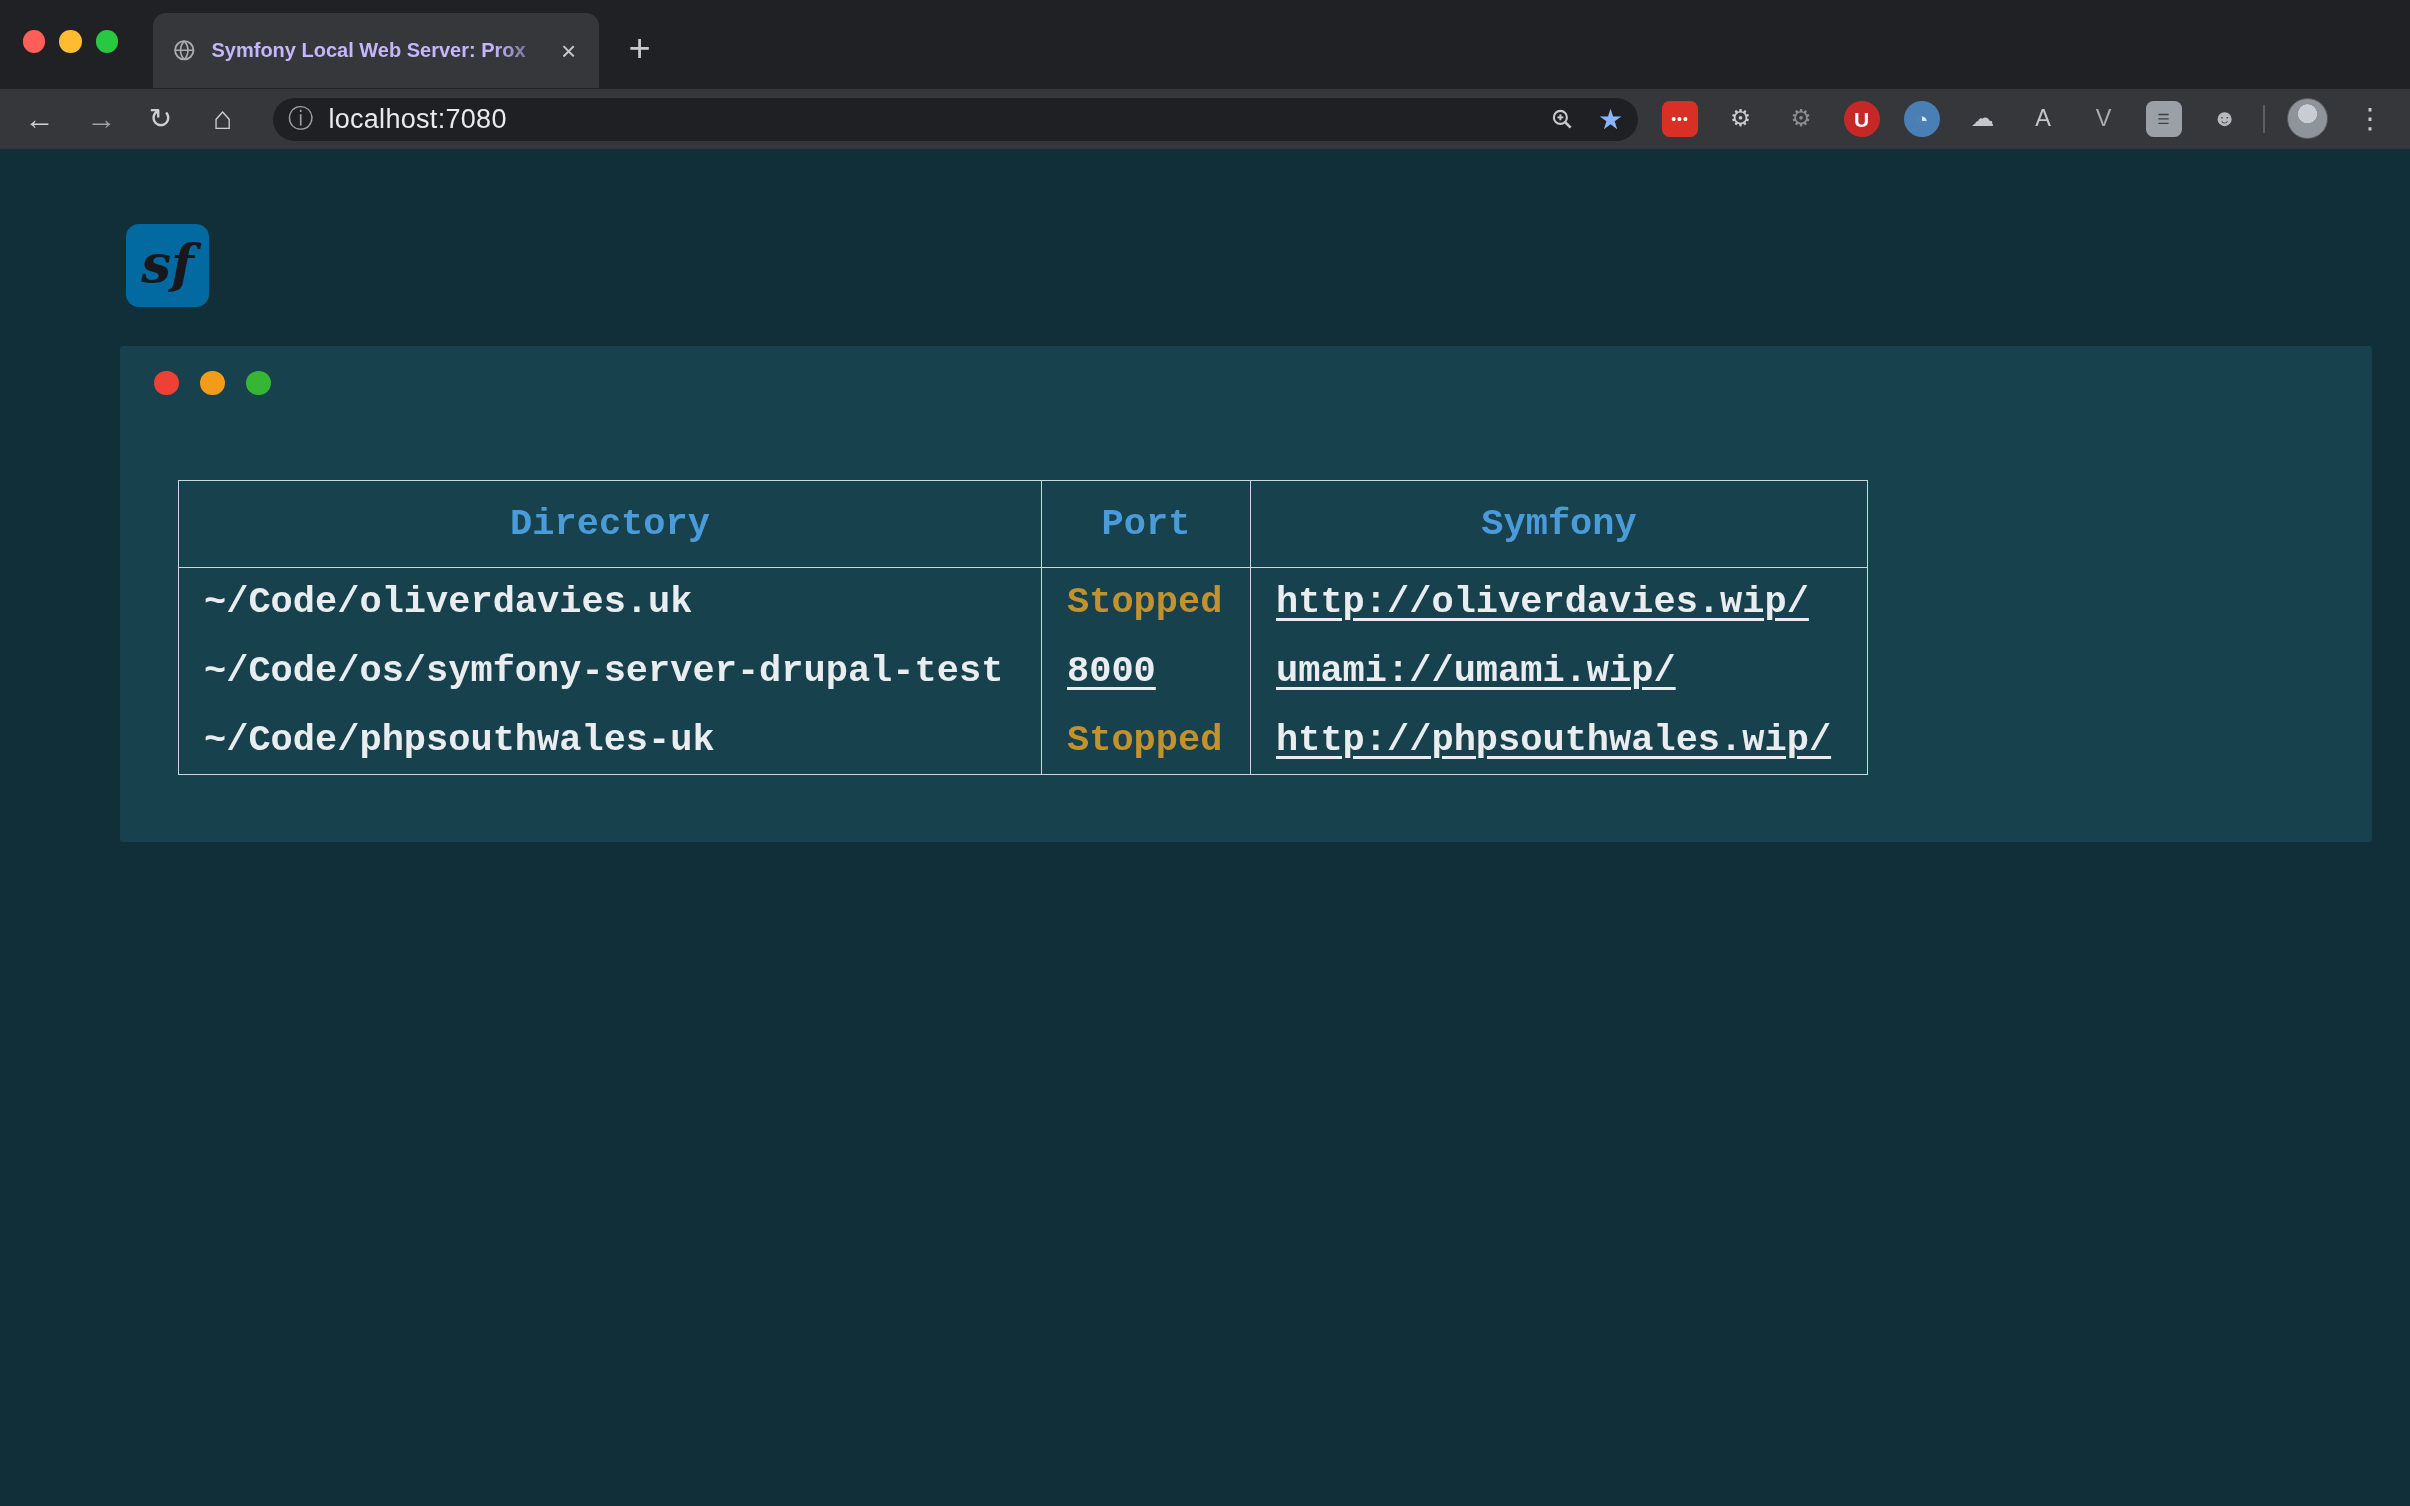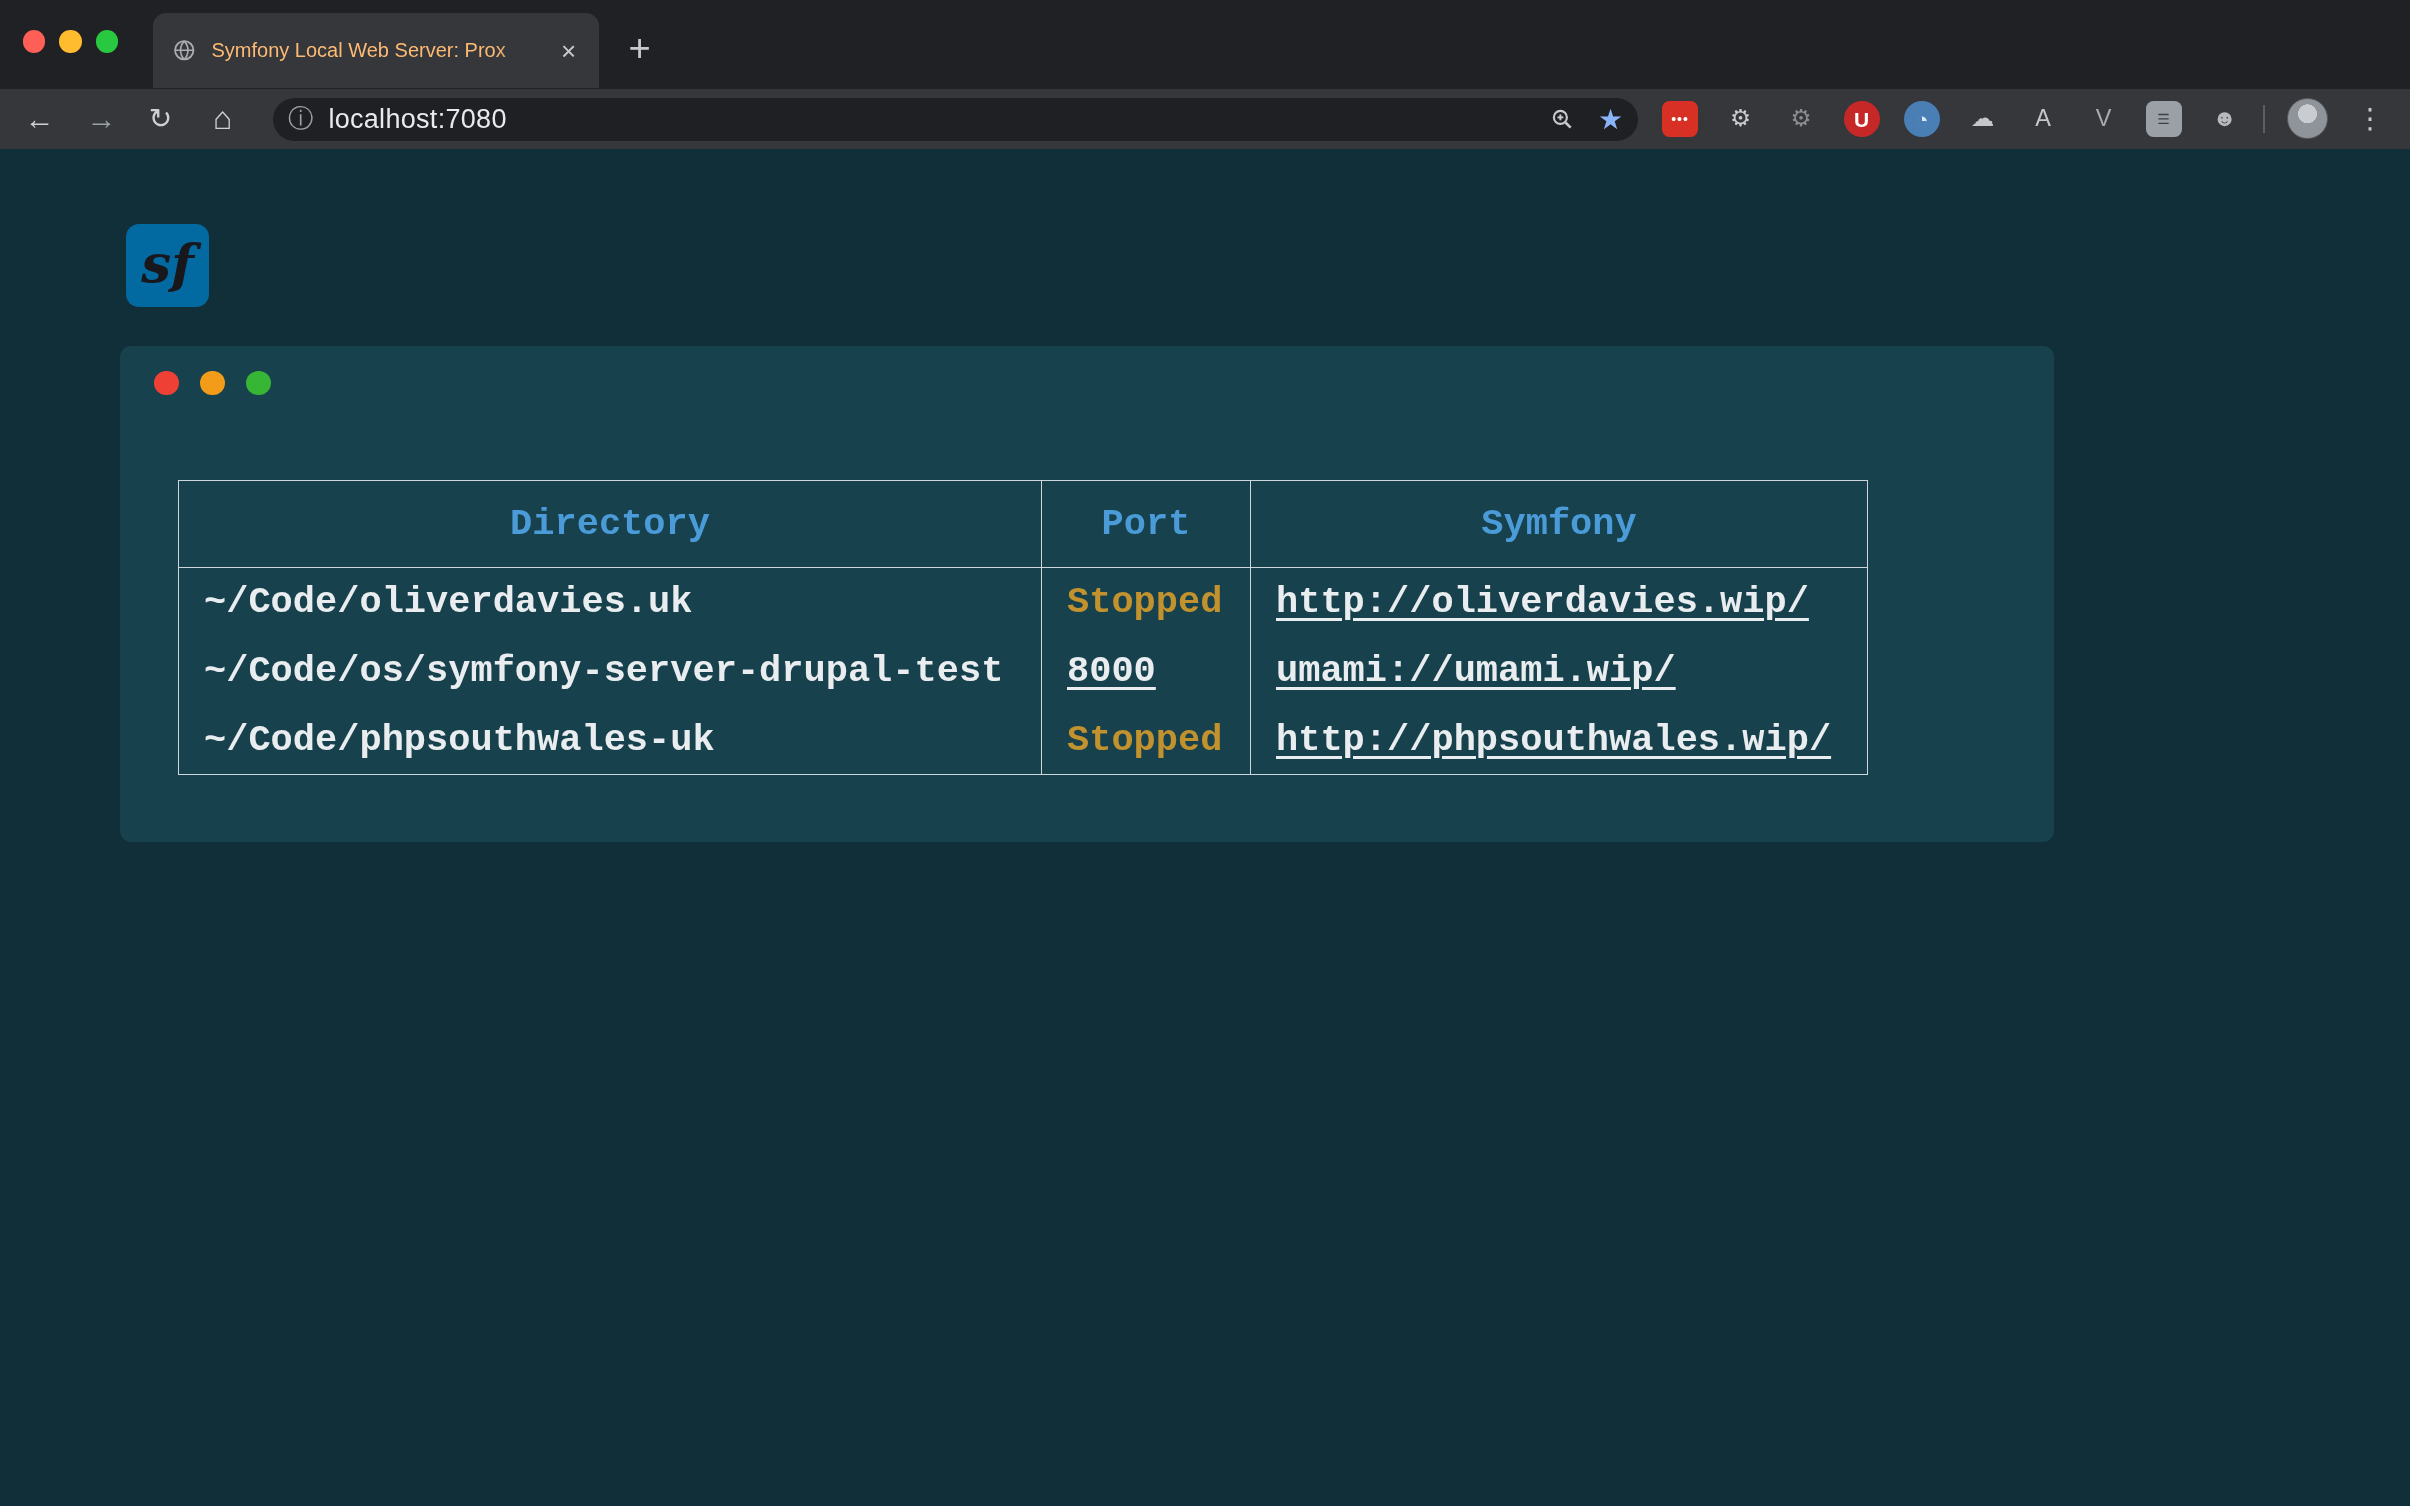--- a/index.html
+++ b/index.html
@@ -13,8 +13,8 @@
   .traffic span { width:22.6px; height:22.6px; border-radius:50%; display:block; }
   .tab { position:absolute; left:153px; top:13px; width:446px; height:75px; background:#35373b;
          border-radius:13px 13px 0 0; display:flex; align-items:center; padding:0 19px; }
-  .tab-title { flex:1; color:#fdba74; font-size:20px; white-space:nowrap; overflow:hidden;
-         -webkit-mask-image:linear-gradient(90deg,#000 82%,transparent); mask-image:linear-gradient(90deg,#000 82%,transparent); }
+  .tab-title { flex:1; color:#c4b5fd; font-size:20px; white-space:nowrap; overflow:hidden;
+         -webkit-mask-image:linear-gradient(90deg,#000 82%,transparent); mask-image:linear-gradient(90deg,#000 82%,transparent);font-weight:bold; }
   .tab-close { color:#c6c9cd; font-size:26px; line-height:26px; padding:0 3.8px; cursor:default; }
   .favicon { width:24.5px; height:24.5px; margin-right:15px; flex:0 0 auto; }
   .newtab { position:absolute; left:617px; top:26px; width:45px; height:45px; color:#c6c9cd;

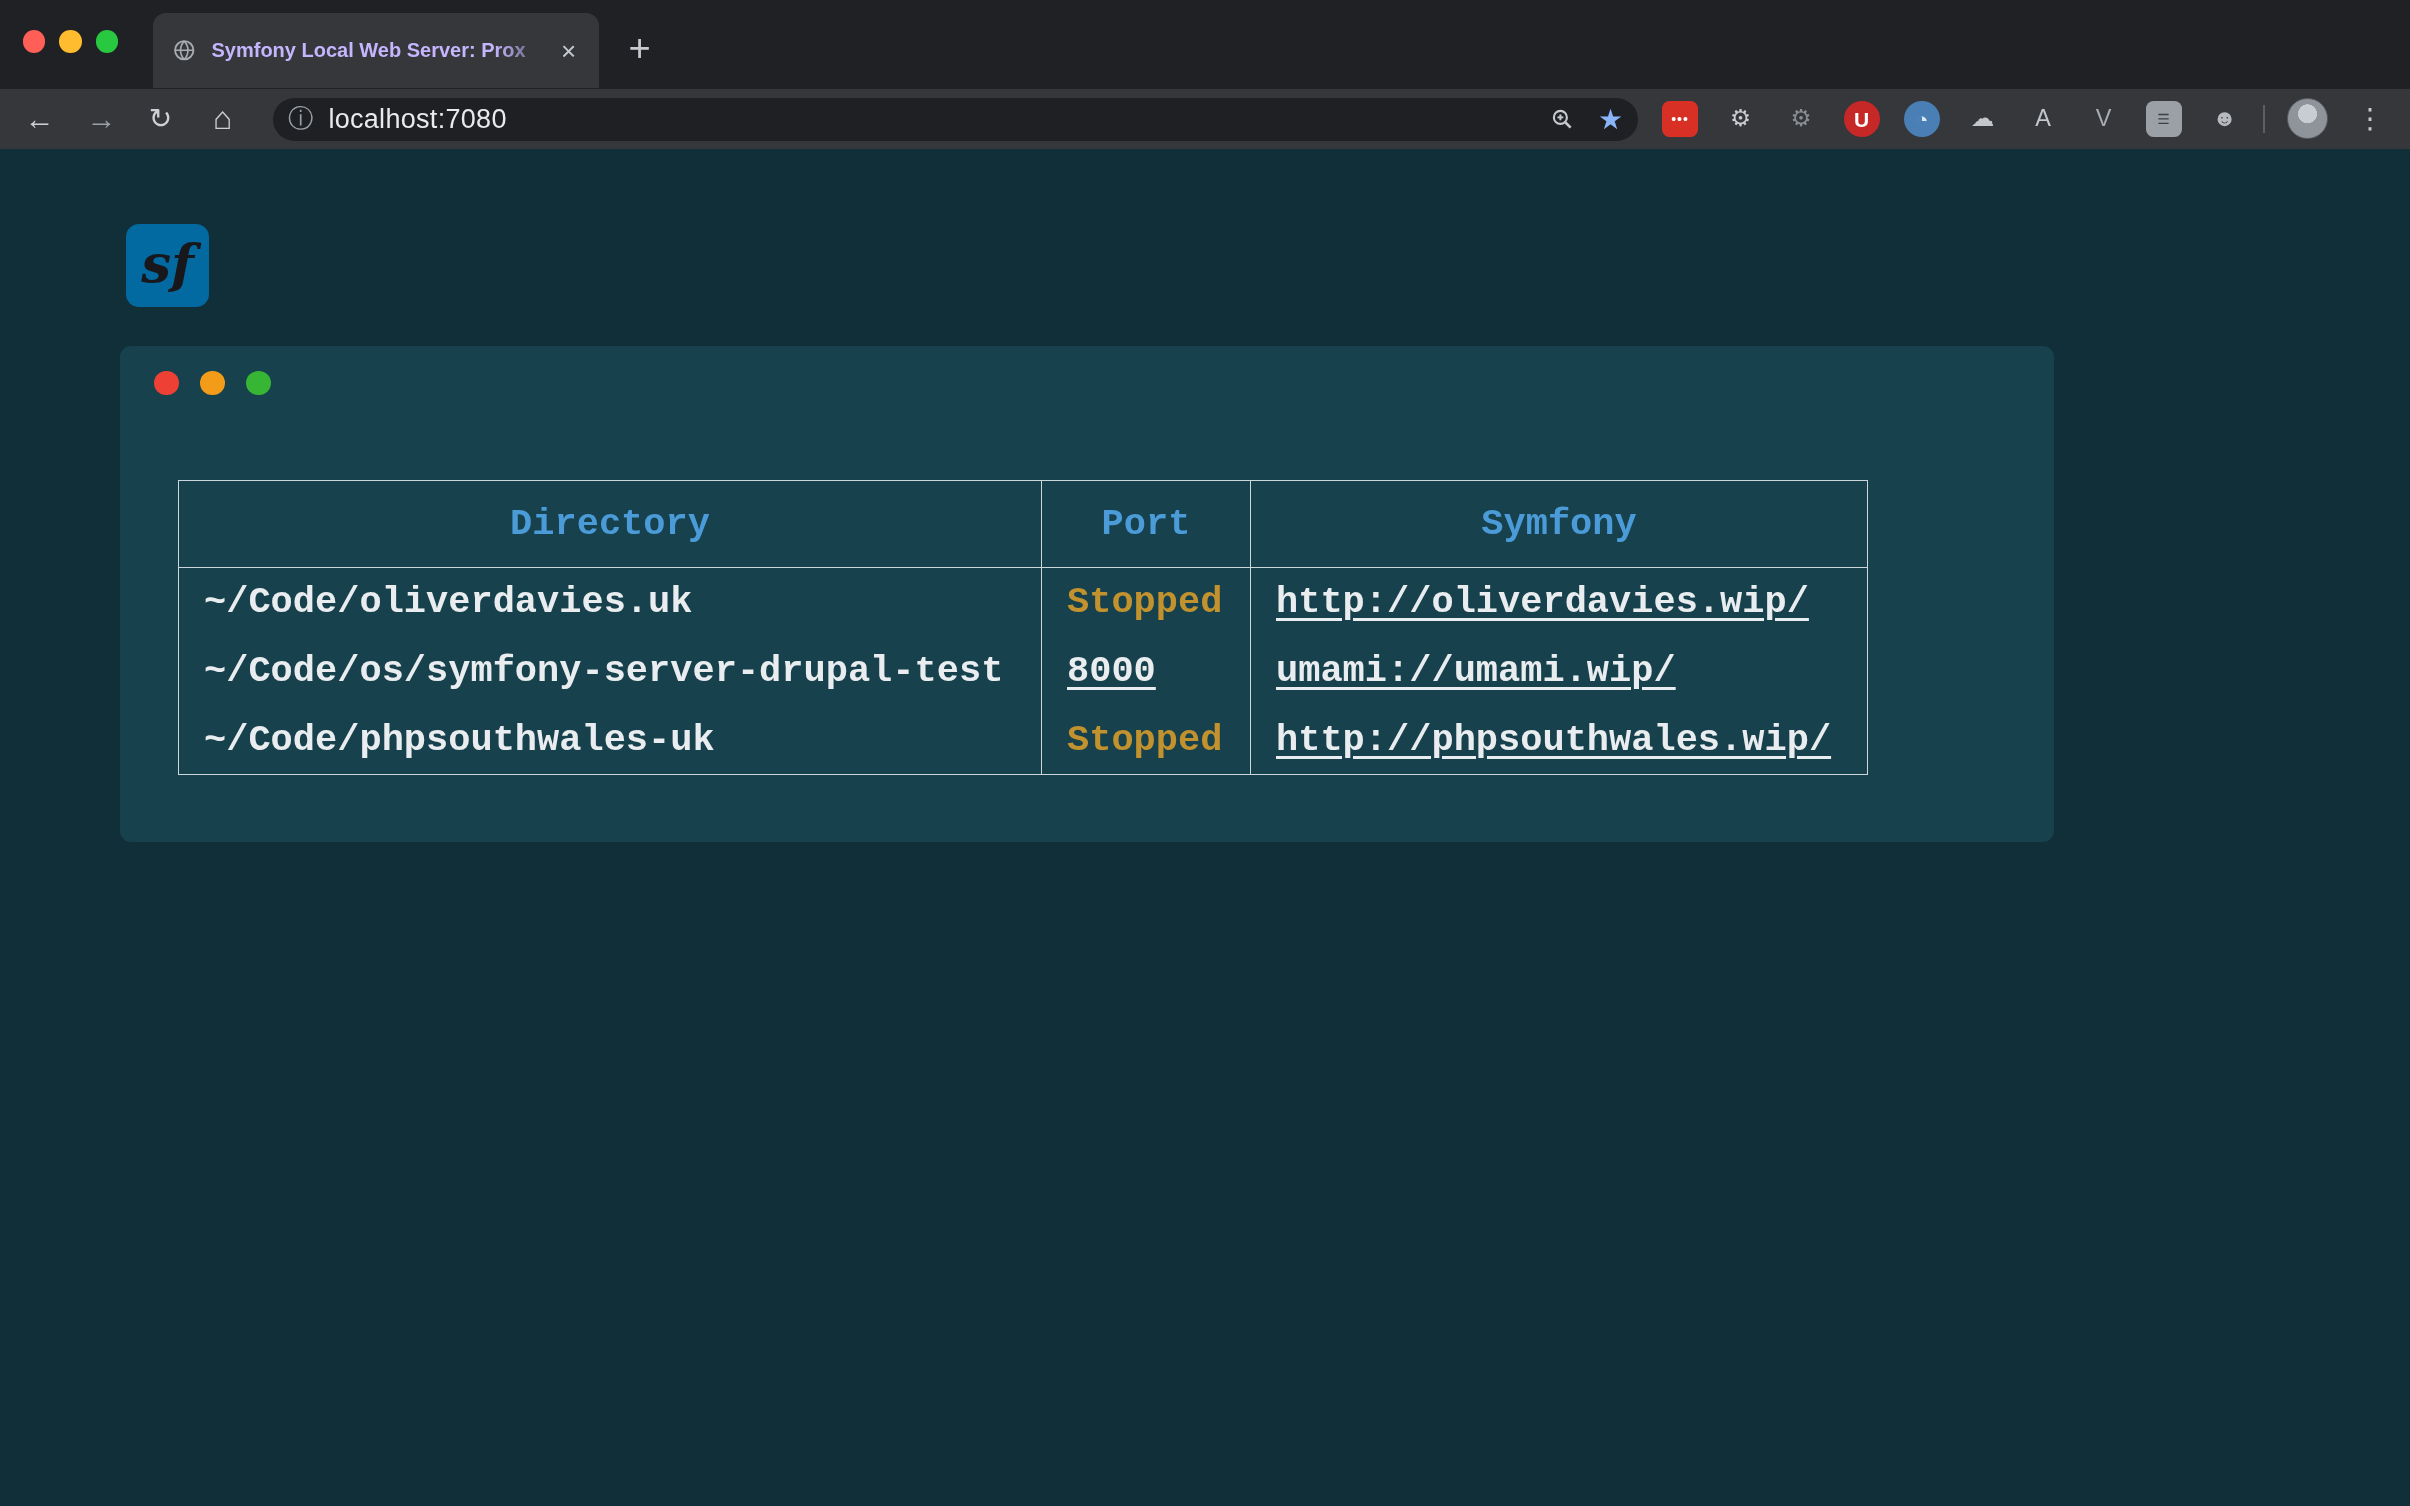--- a/index.html
+++ b/index.html
@@ -53,8 +53,8 @@
          font-style:italic; font-weight:bold; font-size:53px; color:#18171b; padding-bottom:5.6px; }
   .page-title { color:#ffffff; font-size:59px; font-weight:400; letter-spacing:0.5px; }
 
-  .card { position:absolute; left:120px; top:197px; width:1934px; height:496px;
-         background:var(--card,#17414d); border-radius:11px; }
+  .card { position:absolute; left:120px; top:197px; width:2252px; height:496px;
+         background:var(--card,#17414d); border-radius:3px; }
   .card-dots { position:absolute; left:34px; top:24.5px; display:flex; gap:21.7px; }
   .card-dots span { width:24.5px; height:24.5px; border-radius:50%; display:block; }
 

